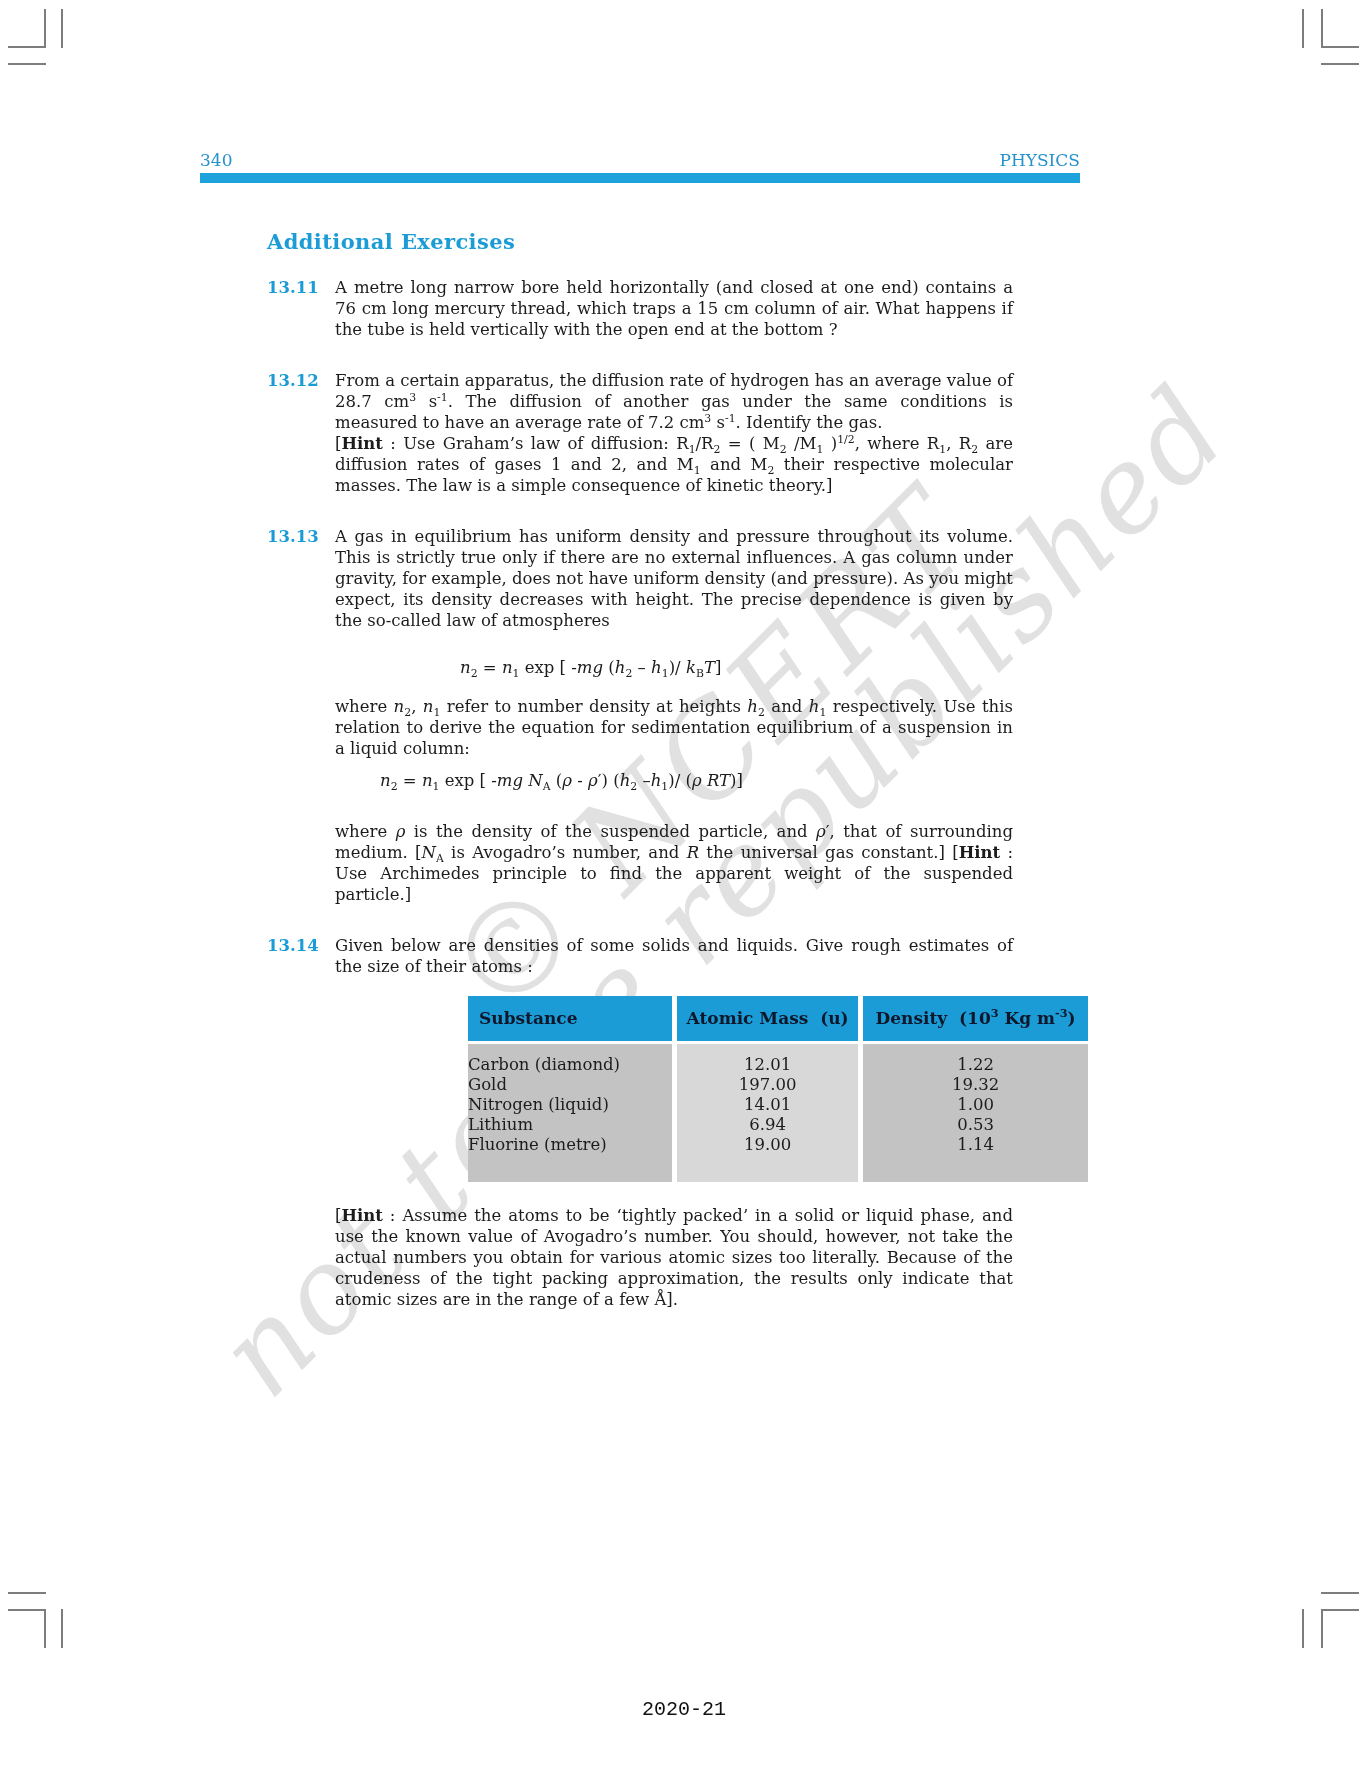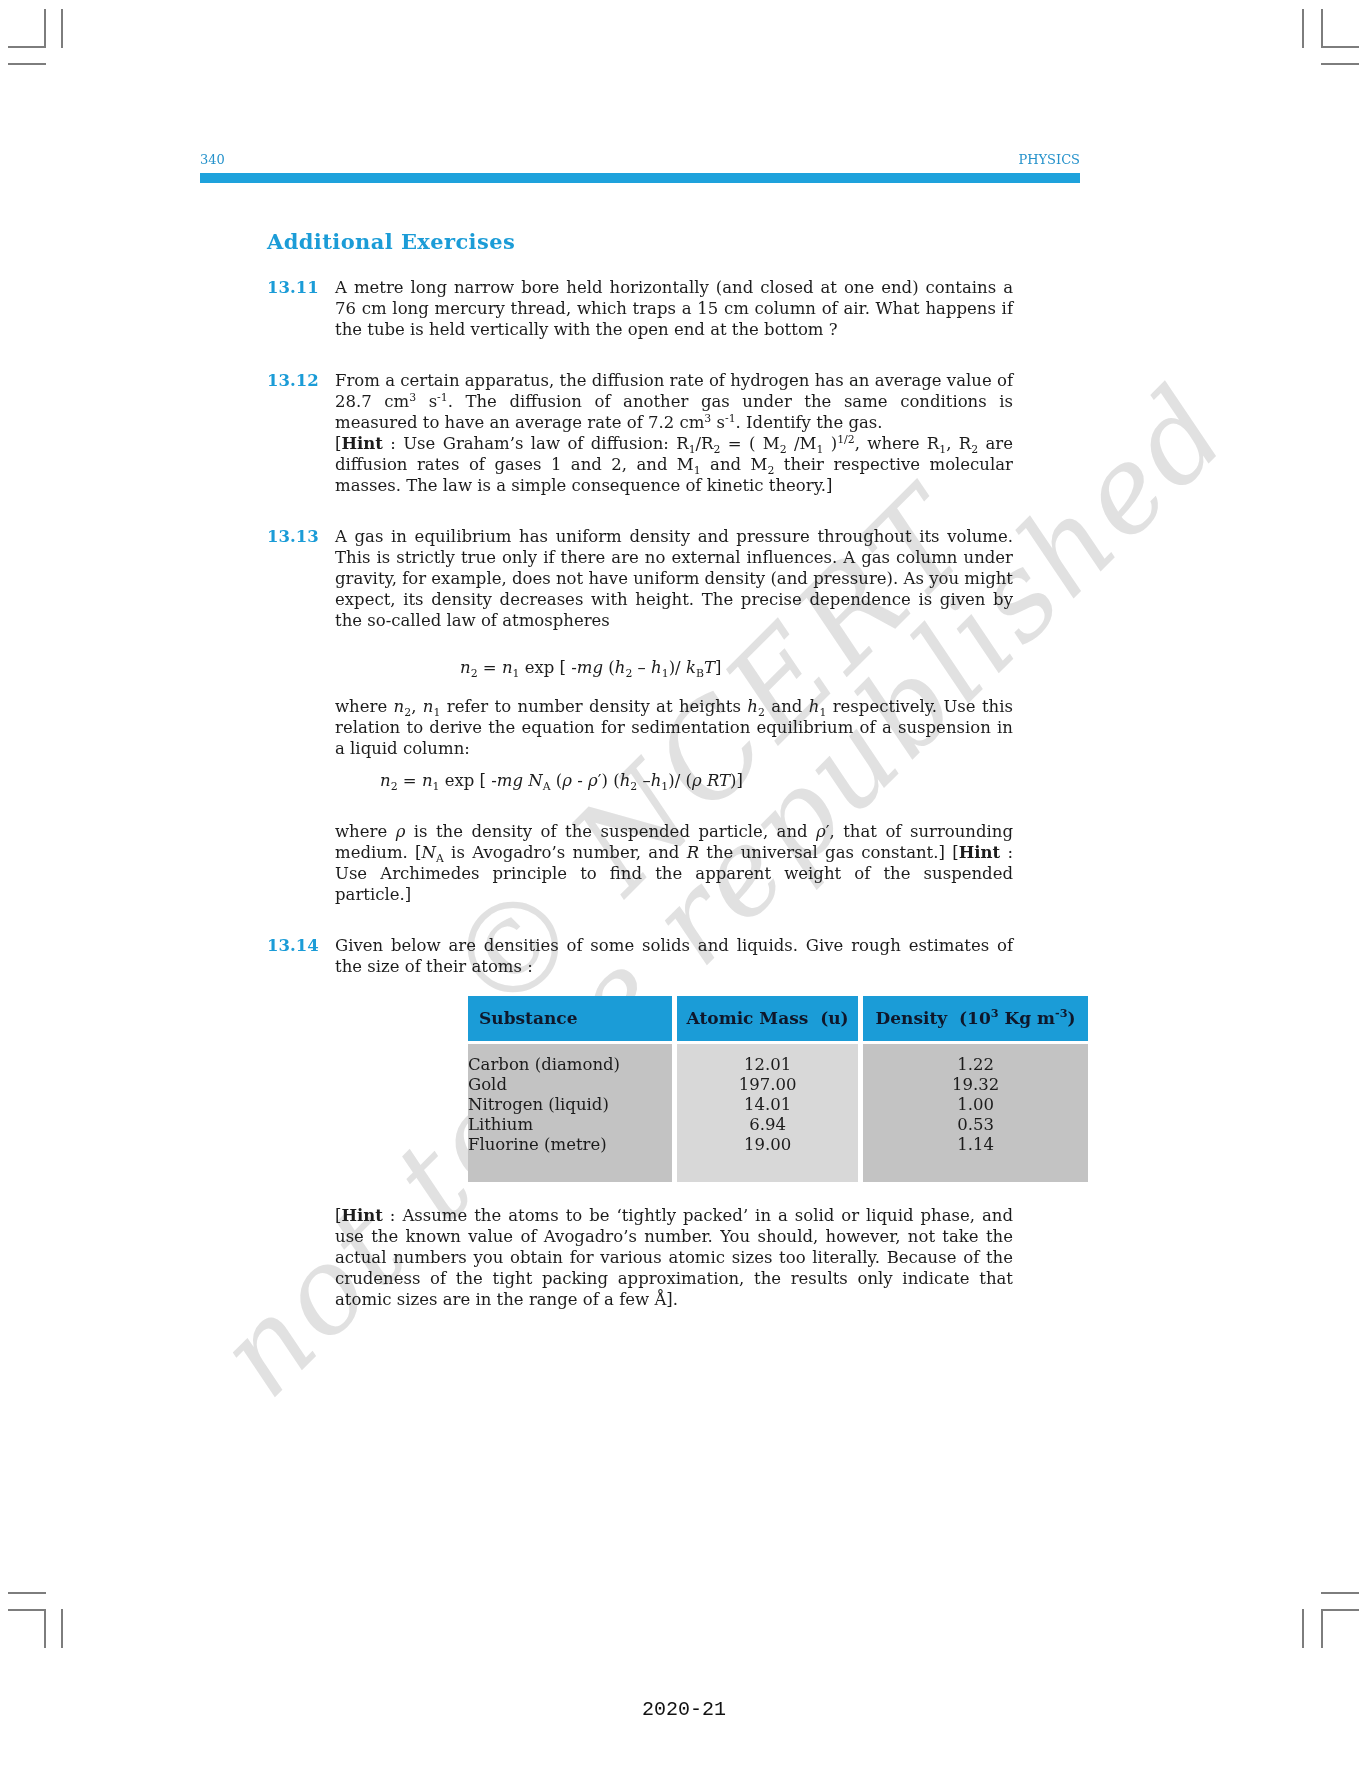--- a/index.html
+++ b/index.html
@@ -24,7 +24,7 @@
   .content { position:absolute; left:200px; top:150px; width:880px; z-index:1; }
 
   .page-header { display:flex; justify-content:space-between; align-items:center;
-                 font-size:13px; line-height:20px; color:var(--header_text_blue,#2592cb); }
+                 font-size:17px; line-height:20px; color:var(--header_text_blue,#2592cb); }
   .rule { margin-top:3px; height:10px; background:var(--accent_blue,#1ea2dc); }
 
   .section-title { margin:46px 0 0 67px; font-size:21px; font-weight:bold;

